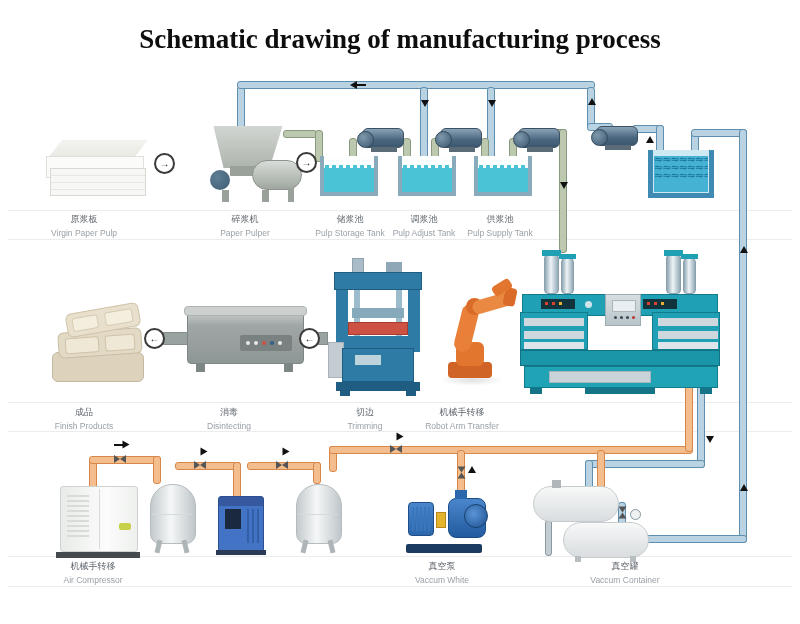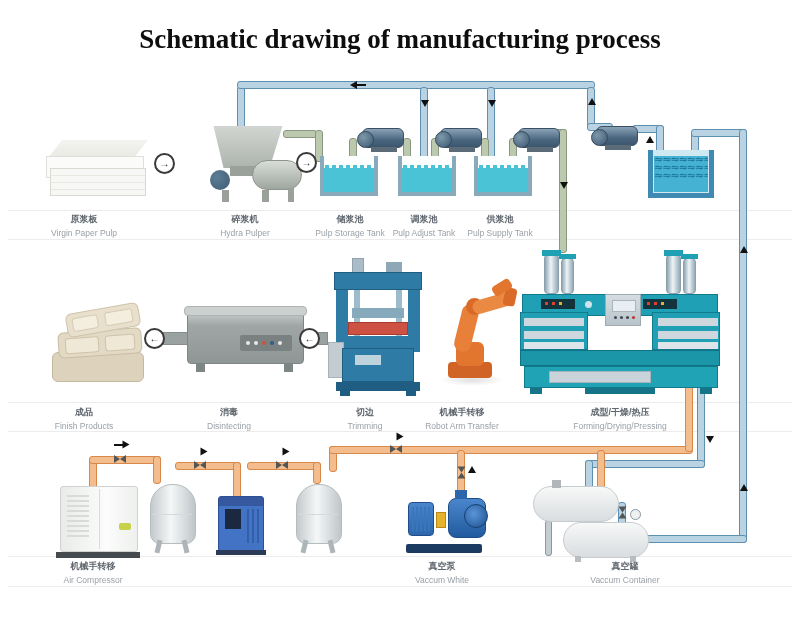--- a/index.html
+++ b/index.html
@@ -53,7 +53,7 @@
   .cap{background:linear-gradient(180deg,#f7f8f8,#d9dddf);border:1px solid #c6cbcd;border-radius:18px;}
   
   .lbl{position:absolute;text-align:center;transform:translateX(-50%);z-index:2;}
-  .zh{font-size:9px;color:#5f666e;font-weight:bold;white-space:nowrap;}
+  .zh{font-size:9px;color:#5f666e;font-weight:normal;white-space:nowrap;}
   .en{font-size:8.5px;color:#9aa1a8;margin-top:2px;}
   .nw{white-space:nowrap;}
   .dots{position:absolute;width:4px;height:4px;border-radius:50%;background:#e8e8e8;

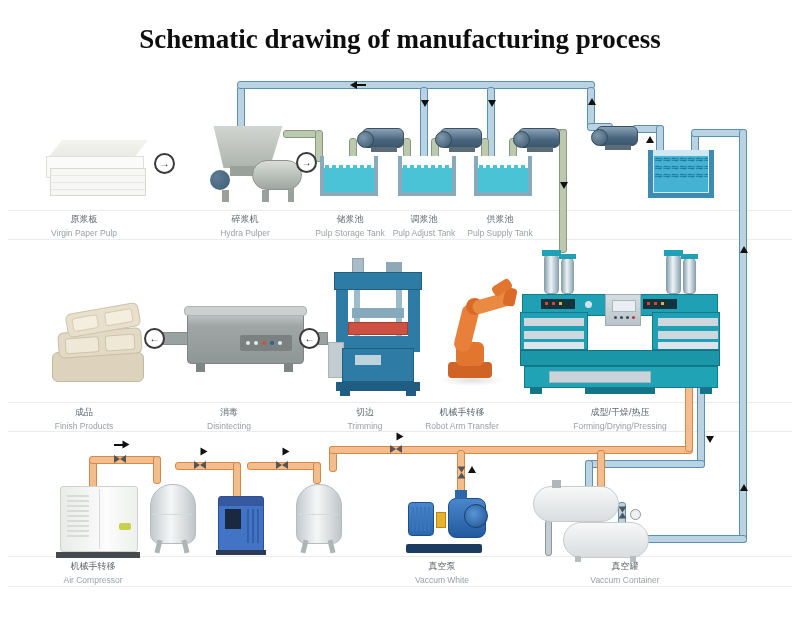--- a/index.html
+++ b/index.html
@@ -325,7 +325,7 @@
   </div>
   <div class="lbl" style="left:245px;top:213px">
     <div class="zh">碎浆机</div>
-    <div class="en nw">Hydra Pulper</div>
+    <div class="en nw">Paper Pulper</div>
   </div>
   <div class="lbl" style="left:350px;top:213px">
     <div class="zh">储浆池</div>

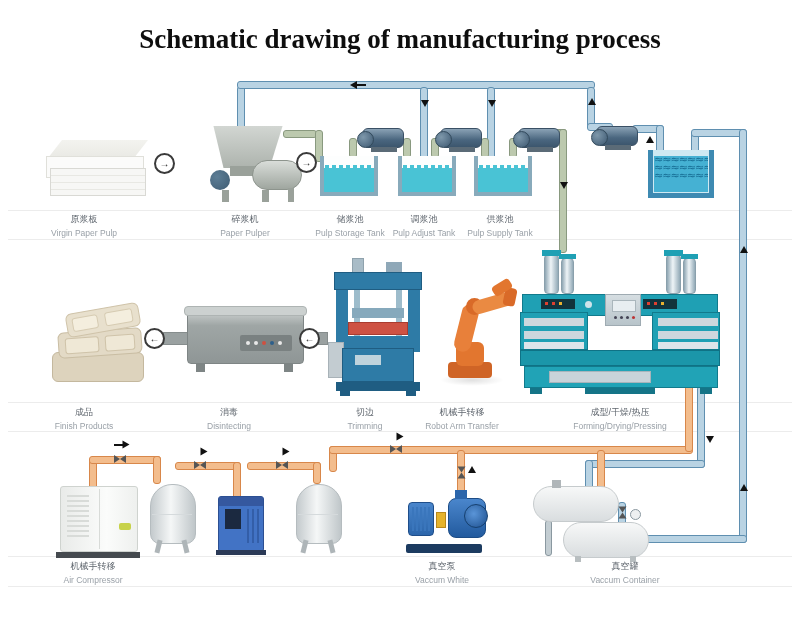--- a/index.html
+++ b/index.html
@@ -356,10 +356,6 @@
     <div class="zh">机械手转移</div>
     <div class="en nw">Robot Arm Transfer</div>
   </div>
-  <div class="lbl" style="left:620px;top:406px">
-    <div class="zh">成型/干燥/热压</div>
-    <div class="en nw">Forming/Drying/Pressing</div>
-  </div>
 
   <div class="lbl" style="left:93px;top:560px">
     <div class="zh">机械手转移</div>

